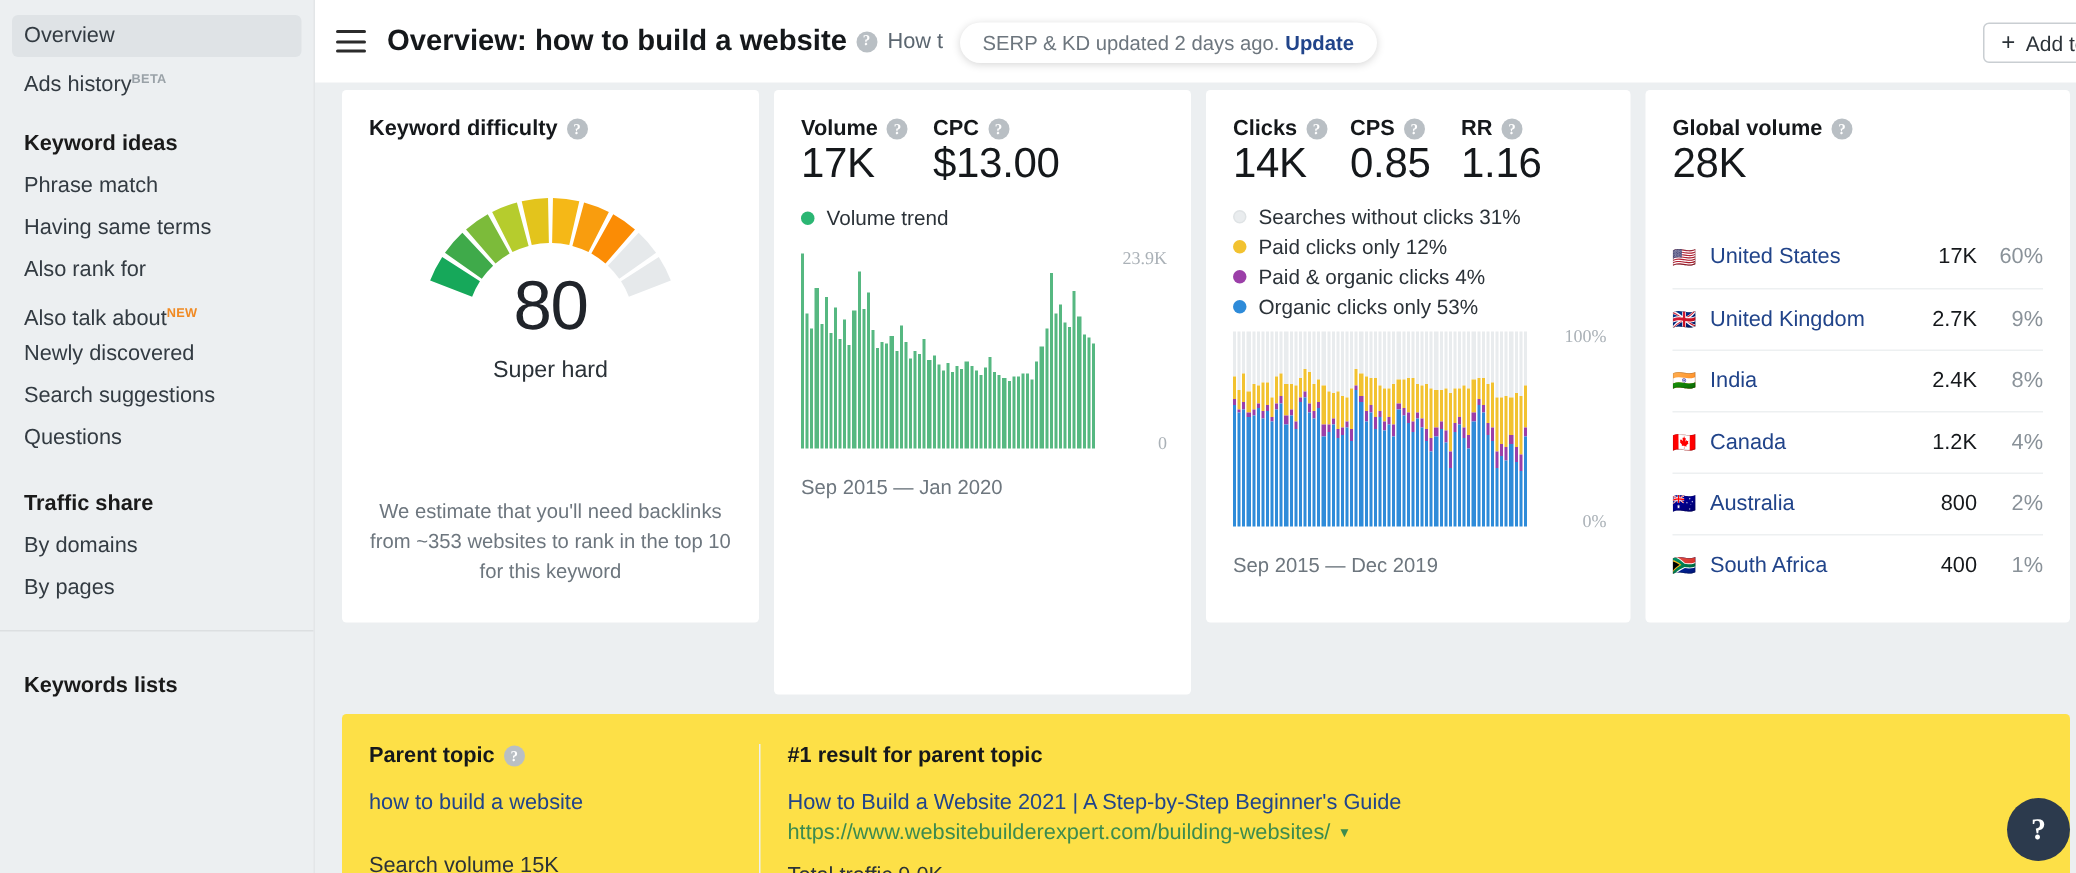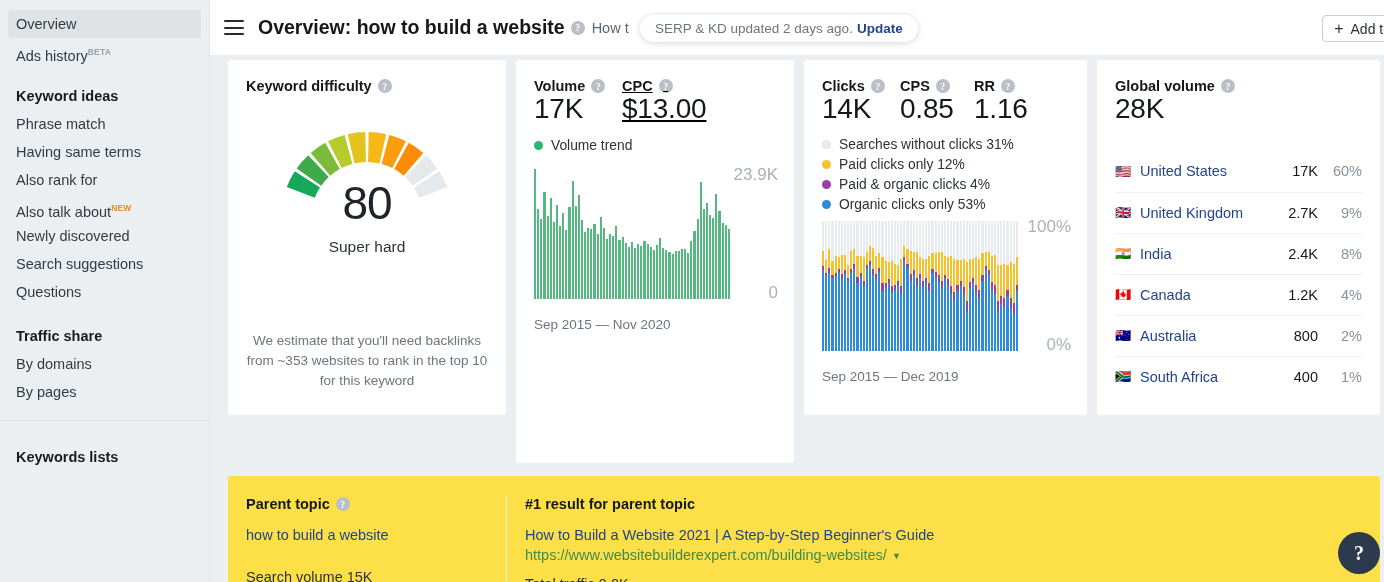--- a/index.html
+++ b/index.html
@@ -99,7 +99,7 @@
   .vol-pad { padding:18px 16px 0 18px; }
   .metric-row { display:flex; gap:0; }
   .m-col-v { width:88px; }
-  .m-col-c { width:auto;text-decoration:underline; }
+  .m-col-c { width:auto; }
   .legend-row { display:flex; align-items:center; gap:8px; margin-top:13px; font-size:13.8px; color:#2b3238; }
   .dot { width:9px; height:9px; border-radius:50%; flex:0 0 9px; }
   .dot-ring { width:9px; height:9px; border-radius:50%; background:#e9ecee; border:1px solid #dfe3e5; flex:0 0 9px; }

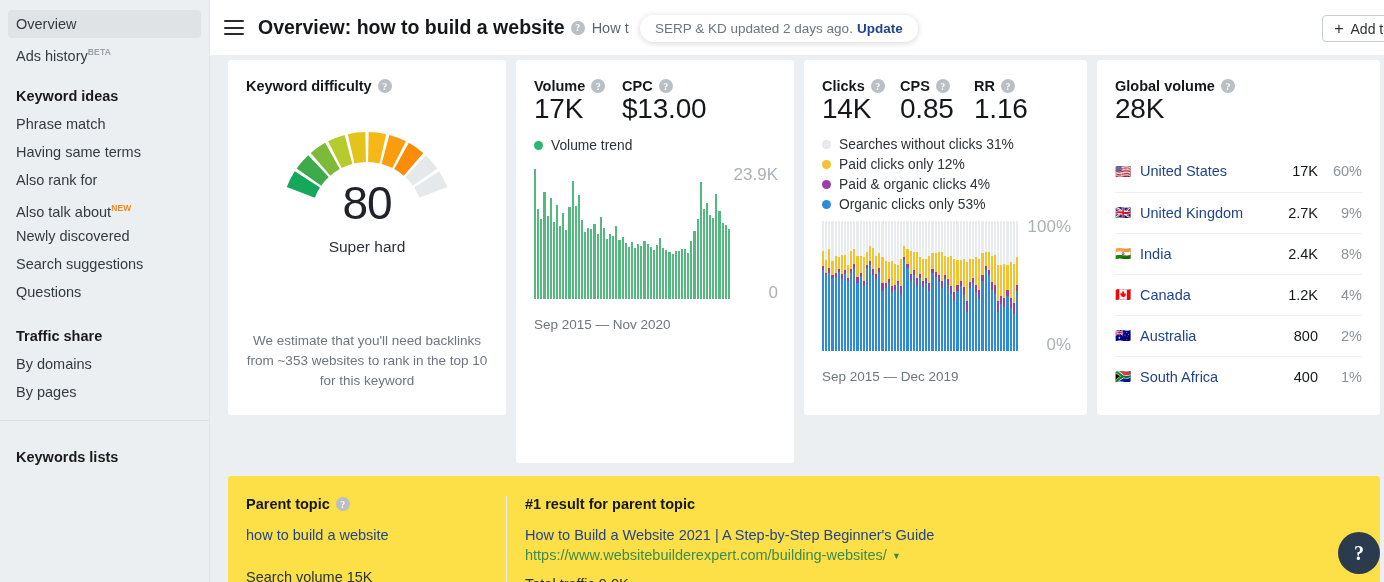--- a/index.html
+++ b/index.html
@@ -110,7 +110,7 @@
   .bars-stack { display:flex; align-items:flex-end; height:130px; gap:1px; }
   .stack { flex:1 1 0; height:130px; display:flex; flex-direction:column; justify-content:flex-end; min-width:1px; }
   .seg { width:100%; }
-  .ax-top, .ax-bot { position:absolute; right:0; font-size:17px; color:#aab1b7; }
+  .ax-top, .ax-bot { position:absolute; right:0; font-size:12px; color:#aab1b7;font-family:Liberation Serif, serif; }
   .ax-top { top:-4px; }
   .ax-bot { bottom:-4px; }
   .daterange { font-size:13.5px; color:#6d767e; margin-top:18px; }

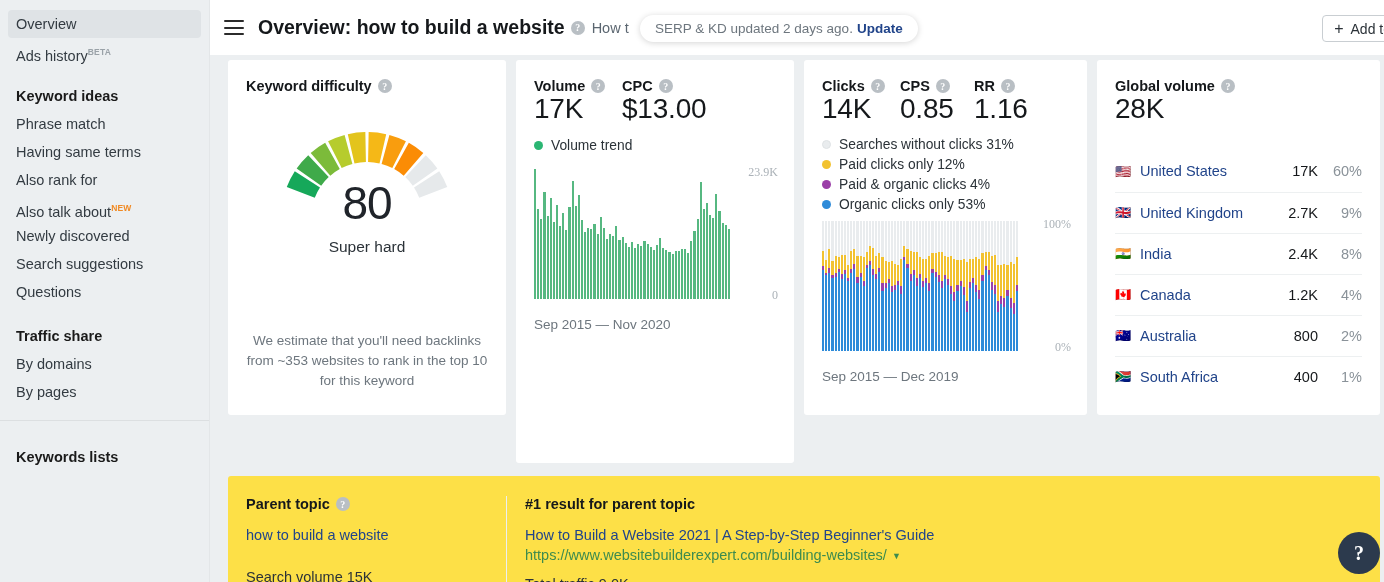--- a/index.html
+++ b/index.html
@@ -326,7 +326,7 @@
             <div class="ax-top">23.9K</div>
             <div class="ax-bot">0</div>
           </div>
-          <div class="daterange">Sep 2015 — Nov 2020</div>
+          <div class="daterange">Sep 2015 — Jan 2020</div>
         </div>
       </div>
 

